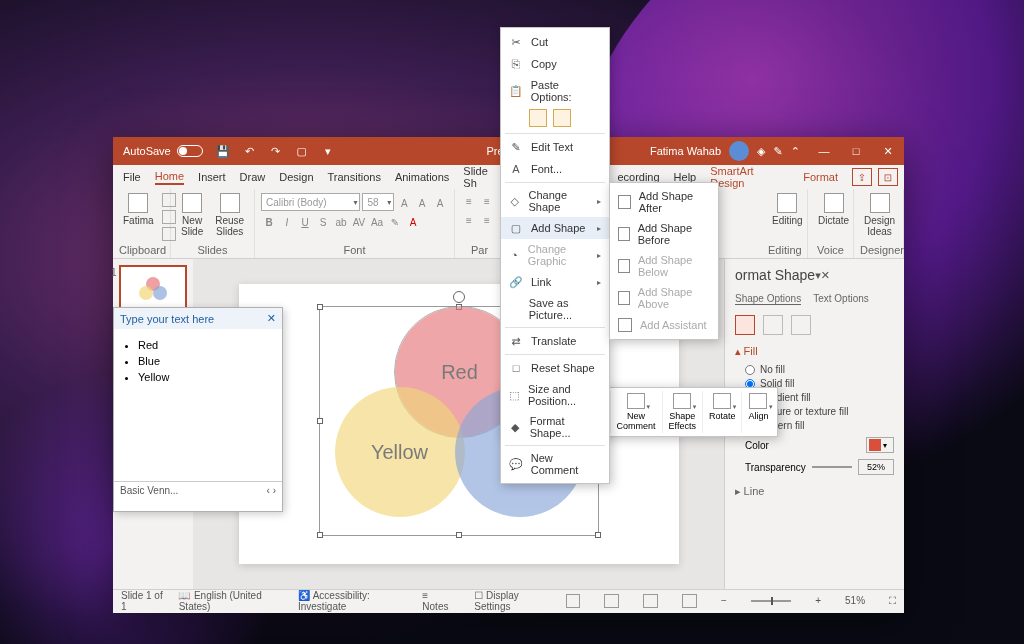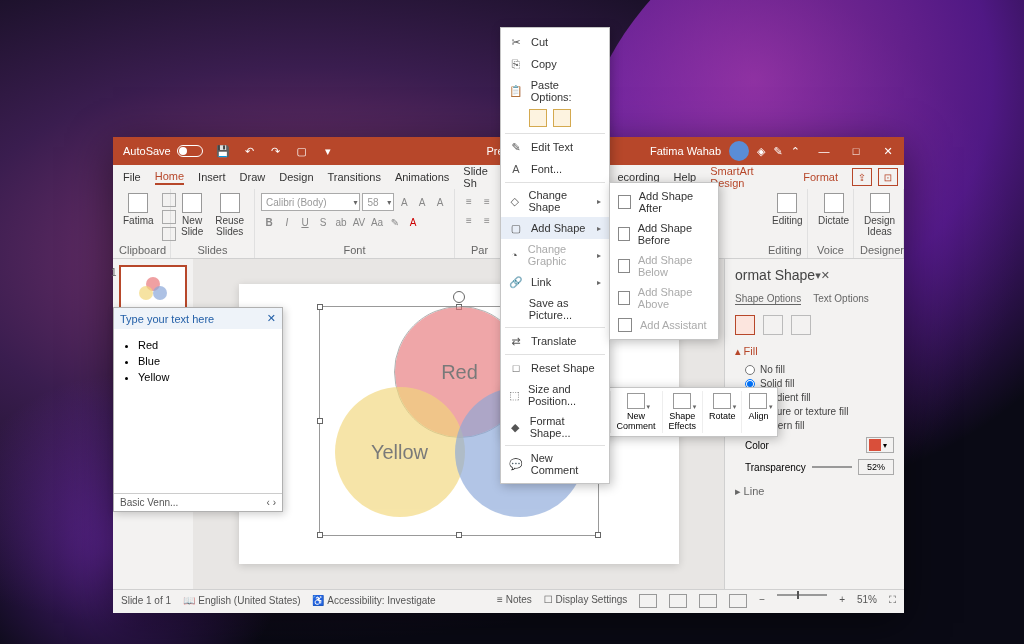--- a/index.html
+++ b/index.html
@@ -33,7 +33,7 @@
 .smallbtns{display:flex;flex-direction:column;gap:3px;padding-top:2px}
 .smallbtns span{width:14px;height:14px;display:inline-block;border:1px solid #aaa}
 .fontbox{display:flex;flex-direction:column;gap:3px;padding-top:2px}
-.fontrow{display:flex;gap:2px;align-items:center}
+.fontrow{display:flex;gap:2px;align-items:flex-end}
 .combo{border:1px solid #aaa;height:18px;padding:0 14px 0 4px;background:#fff;font-size:10px;display:flex;align-items:center;position:relative;color:#999}
 .combo::after{content:"▾";position:absolute;right:2px;font-size:8px;color:#666}
 .fbtn{width:16px;height:16px;display:flex;align-items:center;justify-content:center;color:#888}

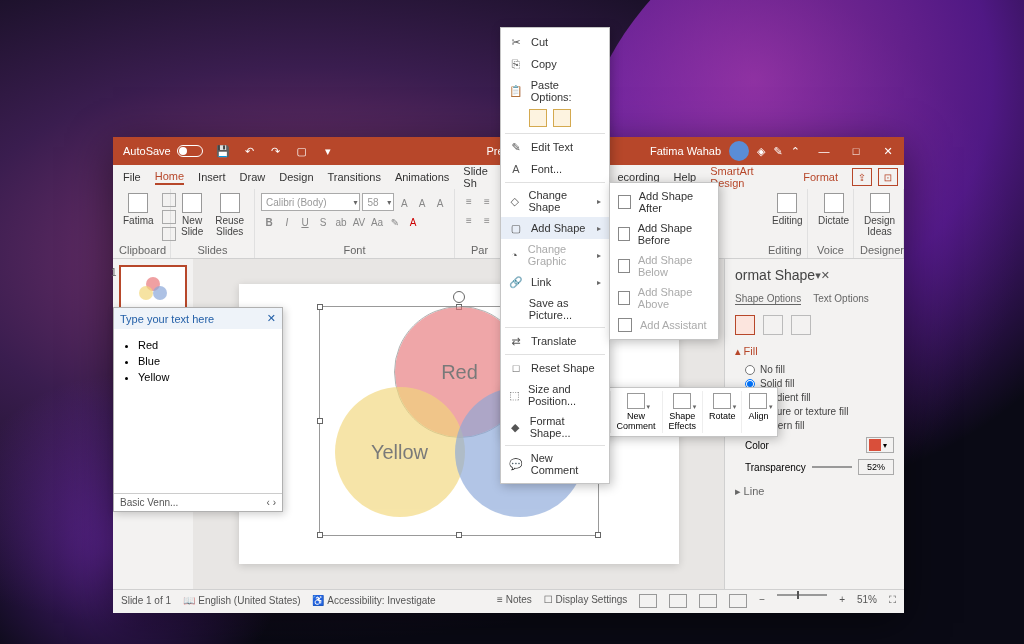--- a/index.html
+++ b/index.html
@@ -81,7 +81,7 @@
 .textpanel .tphdr{background:#eef3f9;padding:4px 6px;display:flex;justify-content:space-between;align-items:center;color:#2460a8;font-size:11px}
 .textpanel ul{list-style:disc;padding:8px 0 0 24px}
 .textpanel li{padding:2px 0;font-size:11px}
-.textpanel .footer{position:absolute;bottom:0;left:0;right:0;border-top:1px solid #ccc;padding:3px 6px;font-size:10px;color:#555;display:flex;justify-content:space-between}
+.textpanel .footer{position:absolute;bottom:12px;left:0;right:0;border-top:1px solid #ccc;padding:3px 6px;font-size:10px;color:#555;display:flex;justify-content:space-between}
 .ctxmenu{position:absolute;left:500px;top:27px;width:110px;background:#fff;border:1px solid #c5c5c5;box-shadow:2px 2px 10px rgba(0,0,0,.25);z-index:50;font-size:11px;padding:3px 0}
 .ctxmenu .mi{display:flex;align-items:center;gap:8px;padding:4px 8px;color:#333}
 .ctxmenu .mi:hover,.ctxmenu .mi.hover{background:#e8eef7}

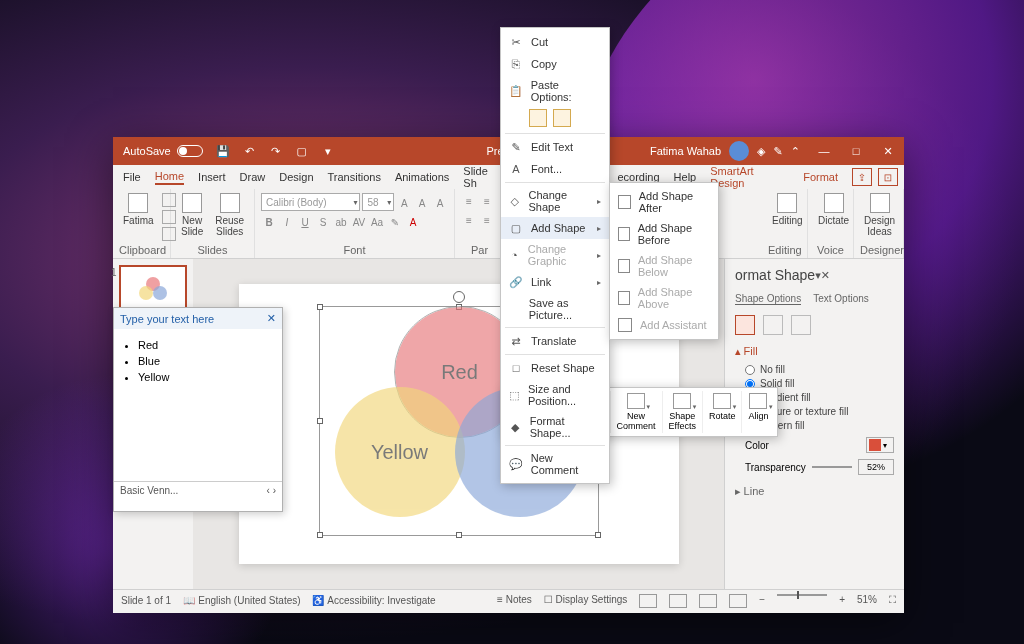--- a/index.html
+++ b/index.html
@@ -75,7 +75,7 @@
 .rightpane .slider{width:40px;height:2px;background:#999}
 .rightpane .pct{width:36px;height:16px;border:1px solid #aaa;display:flex;align-items:center;justify-content:center;font-size:9px}
 .statusbar{height:22px;background:#f3f2f1;border-top:1px solid #d0d0d0;display:flex;align-items:center;font-size:10px;color:#555;padding:0 8px;gap:12px}
-.statusbar .right{margin-left:auto;display:flex;align-items:flex-start;gap:12px}
+.statusbar .right{margin-left:auto;display:flex;align-items:center;gap:24px}
 .statusbar .viewbtn{width:18px;height:14px;border:1px solid #999;display:inline-block}
 .textpanel{position:absolute;left:113px;top:307px;width:170px;height:205px;background:#fff;border:1px solid #b0b0b0;box-shadow:2px 2px 8px rgba(0,0,0,.2);z-index:30;font-size:11px}
 .textpanel .tphdr{background:#eef3f9;padding:4px 6px;display:flex;justify-content:space-between;align-items:center;color:#2460a8;font-size:11px}

